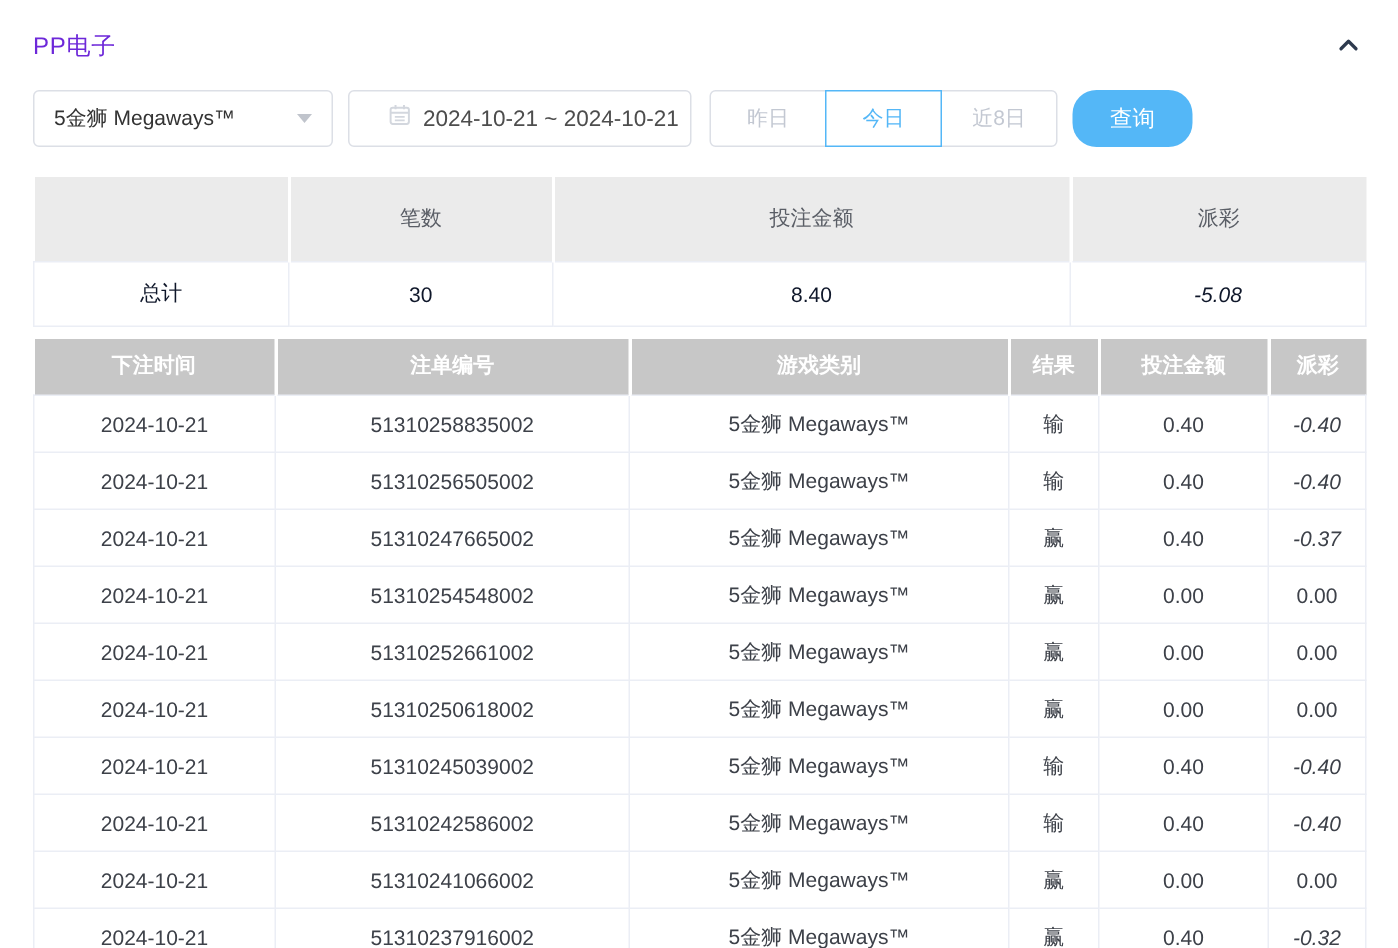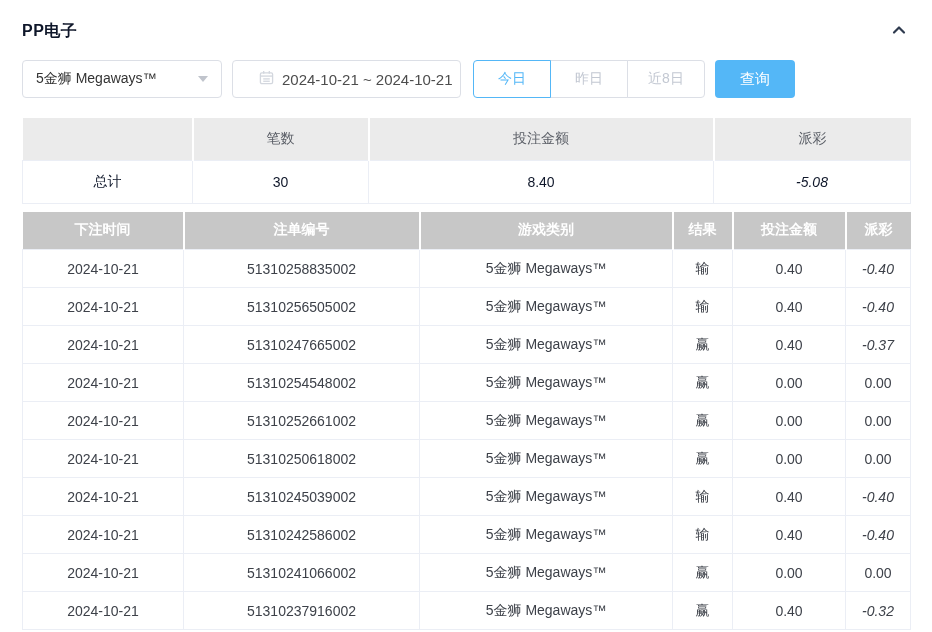--- a/index.html
+++ b/index.html
@@ -10,7 +10,7 @@
 
   
   .panel-header { display: flex; align-items: center; justify-content: space-between; height: 22px; }
-  .panel-title { font-size: 16px; font-weight: bold; color: #0f172a; letter-spacing: 0.5px; }
+  .panel-title { font-size: 16px; font-weight: normal; color: #6d28d9; letter-spacing: 0.5px; }
   .collapse-btn { width: 22px; height: 22px; display: flex; align-items: center; justify-content: center; cursor: pointer; background: none; border: none; }
 
   

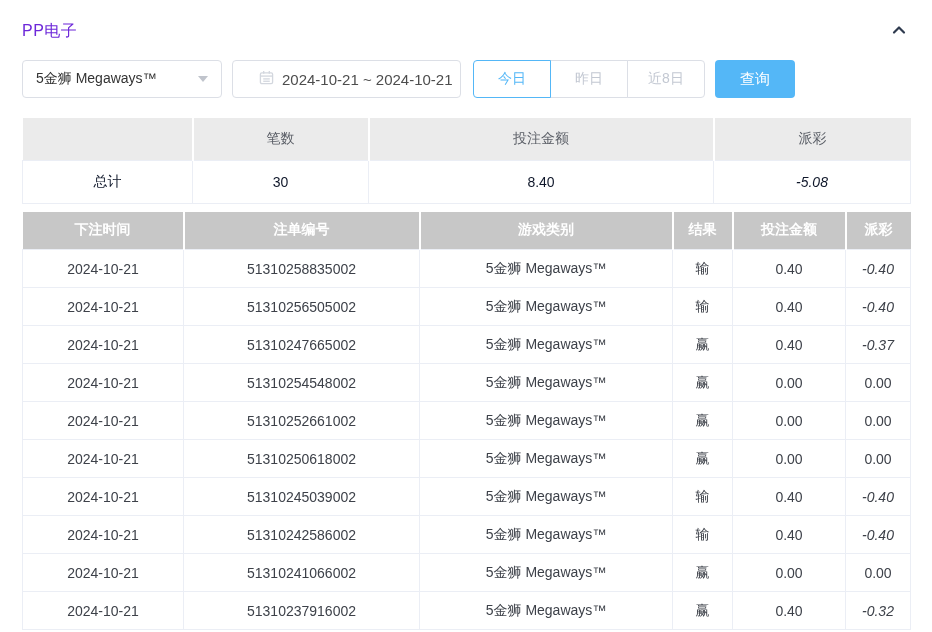--- a/index.html
+++ b/index.html
@@ -114,8 +114,8 @@
     </div>
 
     <div class="btn-group">
+      <button class="range-btn">昨日</button>
       <button class="range-btn active">今日</button>
-      <button class="range-btn">昨日</button>
       <button class="range-btn">近8日</button>
     </div>
 

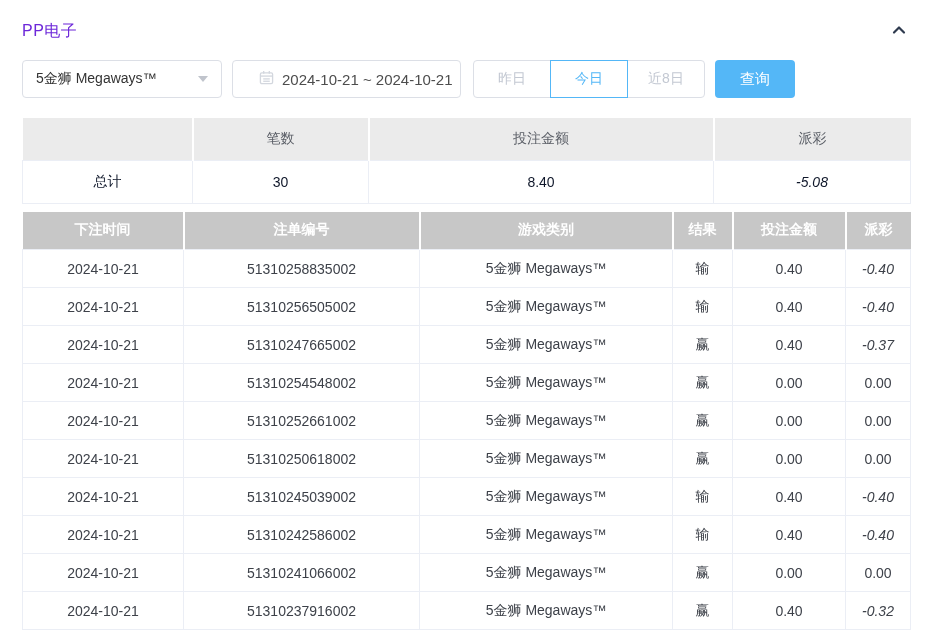--- a/index.html
+++ b/index.html
@@ -43,7 +43,7 @@
 
   .search-btn {
     height: 38px; width: 80px; margin-left: 10px; background: #54b7f7; color: #fff;
-    border: none; border-radius: 4px; font-size: 15px; cursor: pointer;
+    border: none; border-radius: 16px; font-size: 15px; cursor: pointer;
     font-family: "Liberation Sans", "DejaVu Sans", sans-serif;
   }
 

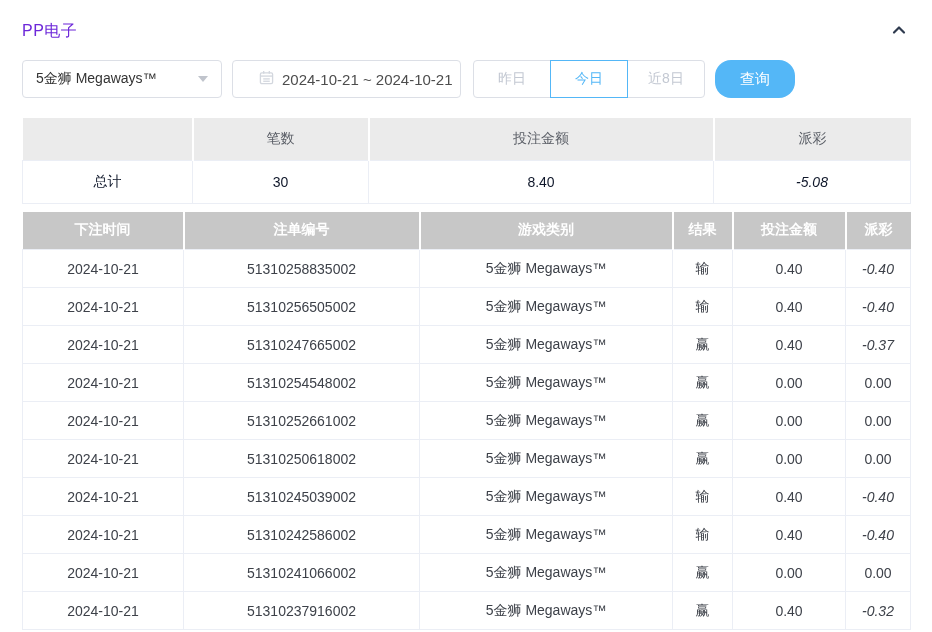--- a/index.html
+++ b/index.html
@@ -54,7 +54,7 @@
   
   .summary-table { margin-top: 20px; }
   .summary-table th {
-    background: #ebebeb; height: 42px; font-weight: normal; color: #5a5e66;
+    background: #ebebeb; height: 56px; font-weight: normal; color: #5a5e66;
     border-right: 2px solid #ffffff;
   }
   .summary-table th:last-child { border-right: none; }

